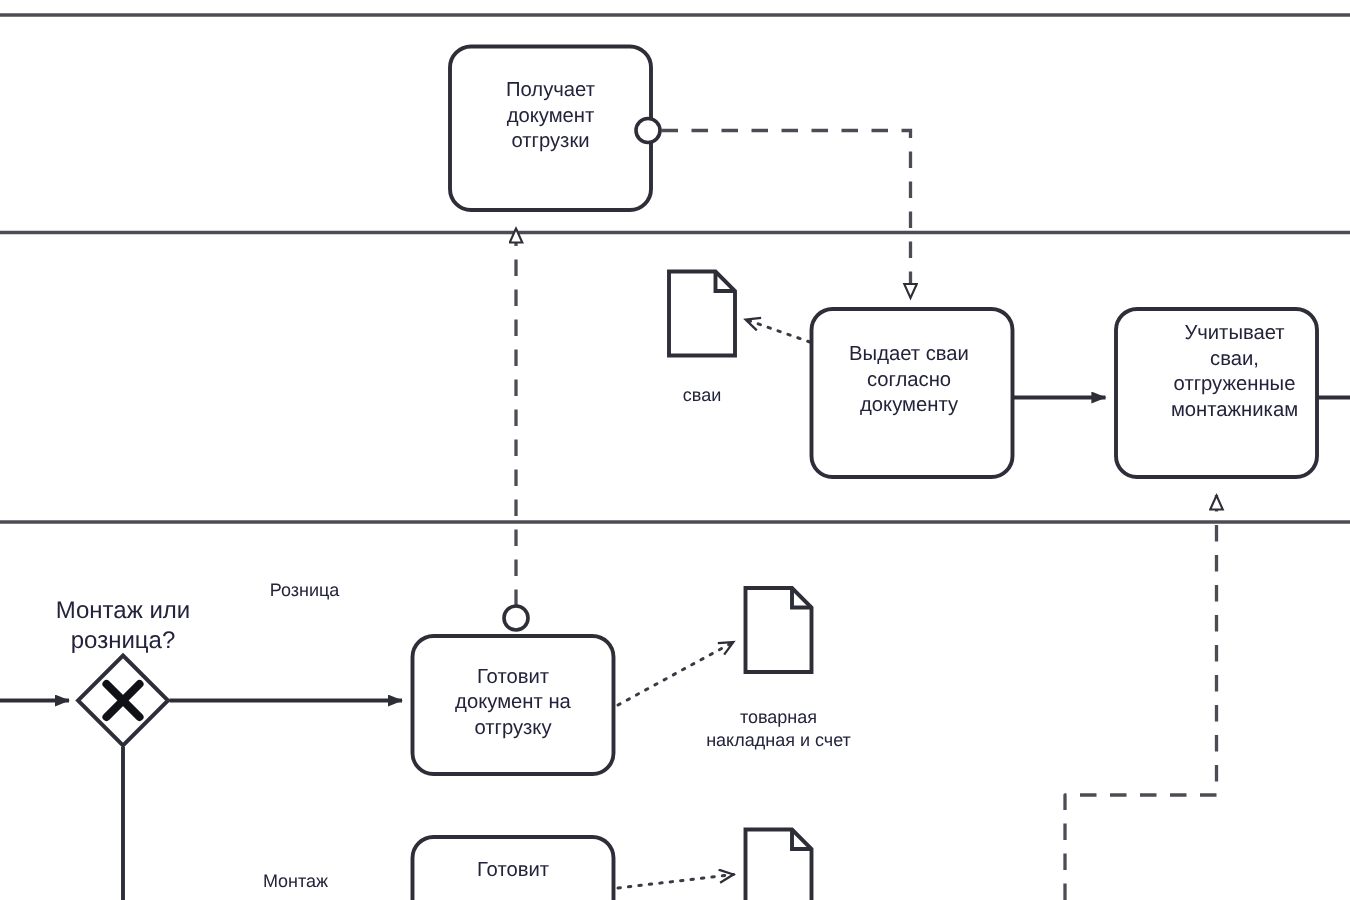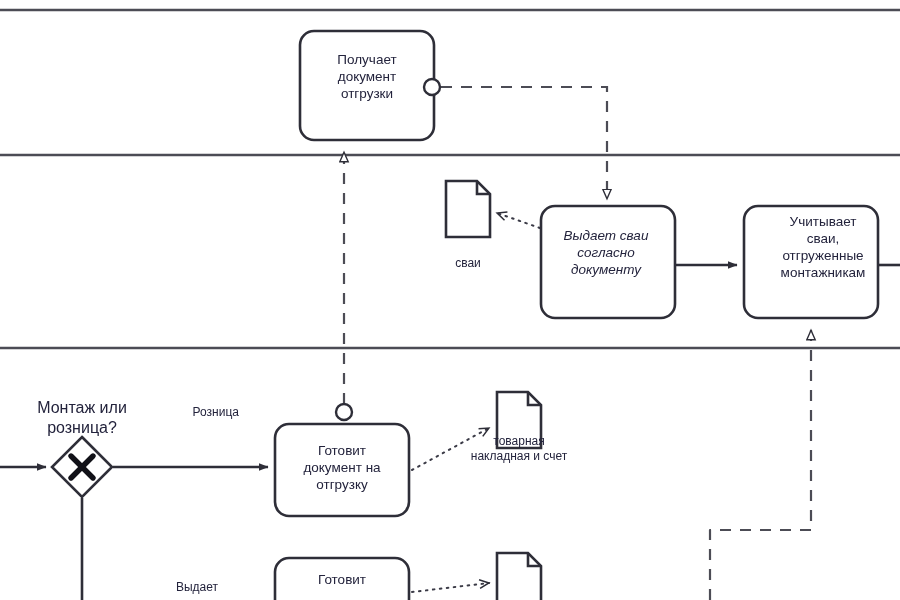--- a/index.html
+++ b/index.html
@@ -133,7 +133,7 @@
 документ
 отгрузки</div>
 
-  <div class="lbl task-label" style="left:541px; top:228px; width:130px;font-style:italic;">Выдает сваи
+  <div class="lbl task-label" style="left:541px; top:228px; width:130px;">Выдает сваи
 согласно
 документу</div>
 

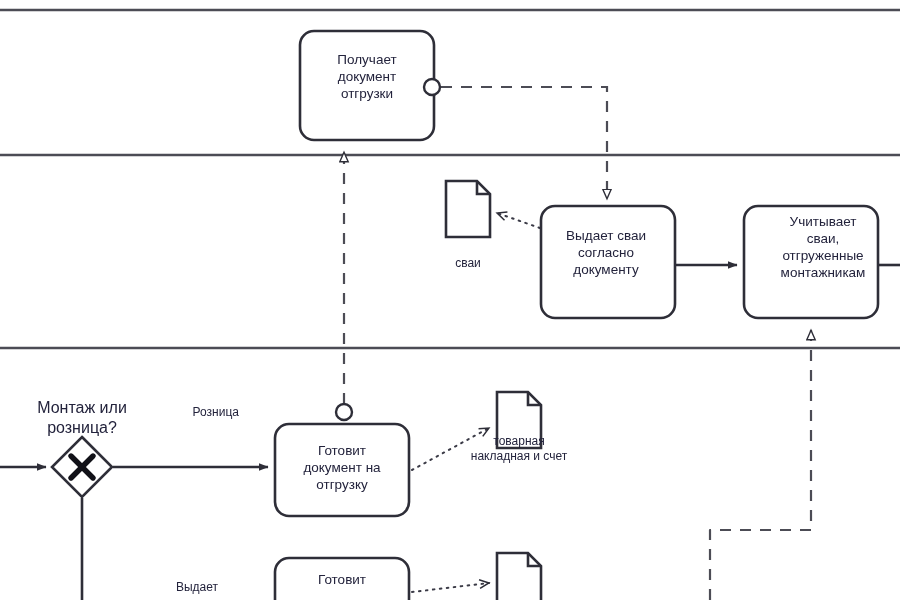--- a/index.html
+++ b/index.html
@@ -156,7 +156,7 @@
   <div class="lbl artifact-label" style="left:444px; top:434px; width:150px;">товарная
 накладная и счет</div>
 
-  <div class="lbl flow-label" style="left:167px; top:405px; width:72px;text-align:right;">Розница</div>
+  <div class="lbl flow-label" style="left:167px; top:386px; width:72px;">Розница</div>
 
   <div class="lbl flow-label" style="left:161px; top:580px; width:72px;">Выдает</div>
 

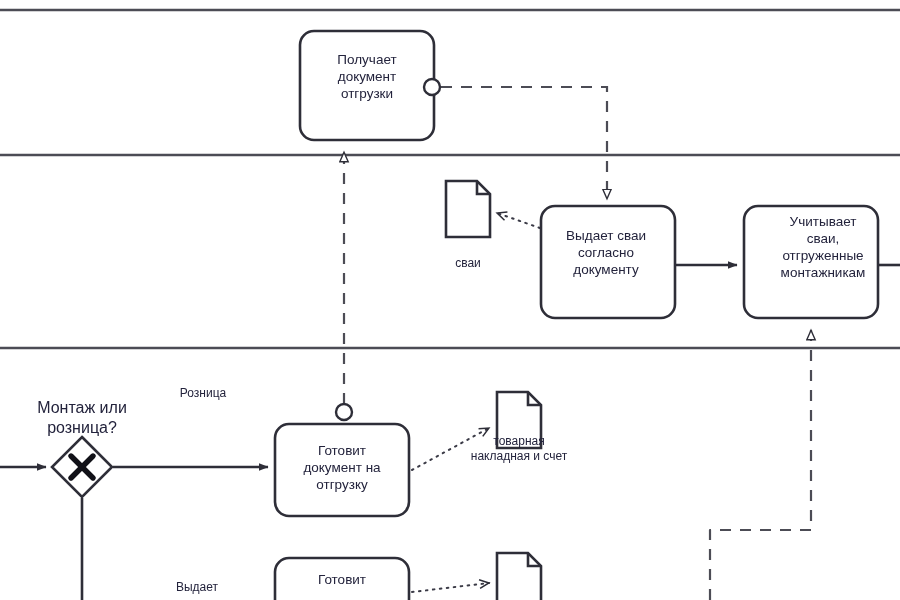--- a/index.html
+++ b/index.html
@@ -153,7 +153,7 @@
 
   <div class="lbl artifact-label" style="left:428px; top:256px; width:80px;">сваи</div>
 
-  <div class="lbl artifact-label" style="left:444px; top:434px; width:150px;">товарная
+  <div class="lbl artifact-label" style="left:444px; top:471px; width:150px;">товарная
 накладная и счет</div>
 
   <div class="lbl flow-label" style="left:167px; top:386px; width:72px;">Розница</div>

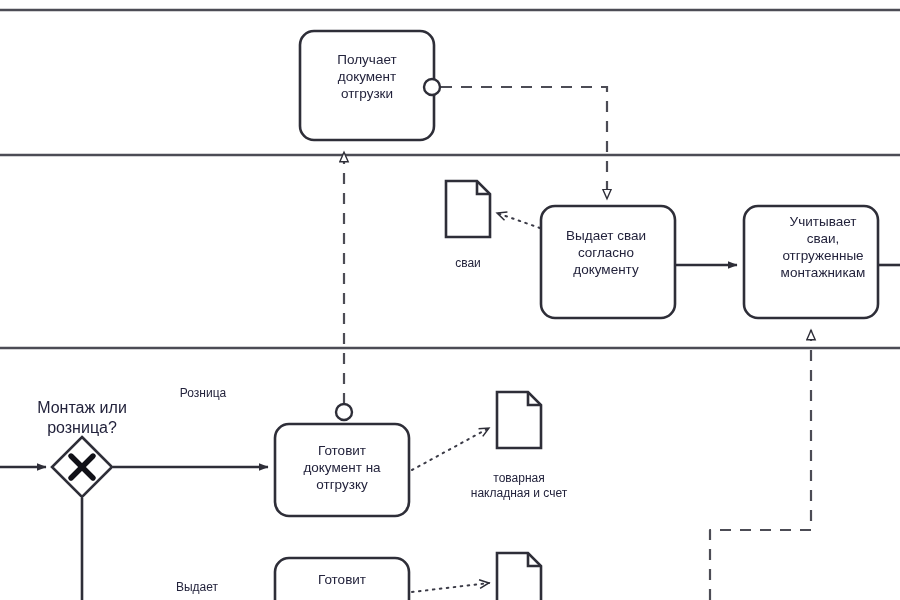--- a/index.html
+++ b/index.html
@@ -158,7 +158,7 @@
 
   <div class="lbl flow-label" style="left:167px; top:386px; width:72px;">Розница</div>
 
-  <div class="lbl flow-label" style="left:161px; top:580px; width:72px;">Выдает</div>
+  <div class="lbl flow-label" style="left:161px; top:580px; width:72px;">Монтаж</div>
 
   <div class="hit" style="left:300px; top:31px; width:134px; height:109px;"></div>
   <div class="hit" style="left:541px; top:206px; width:134px; height:112px;"></div>

